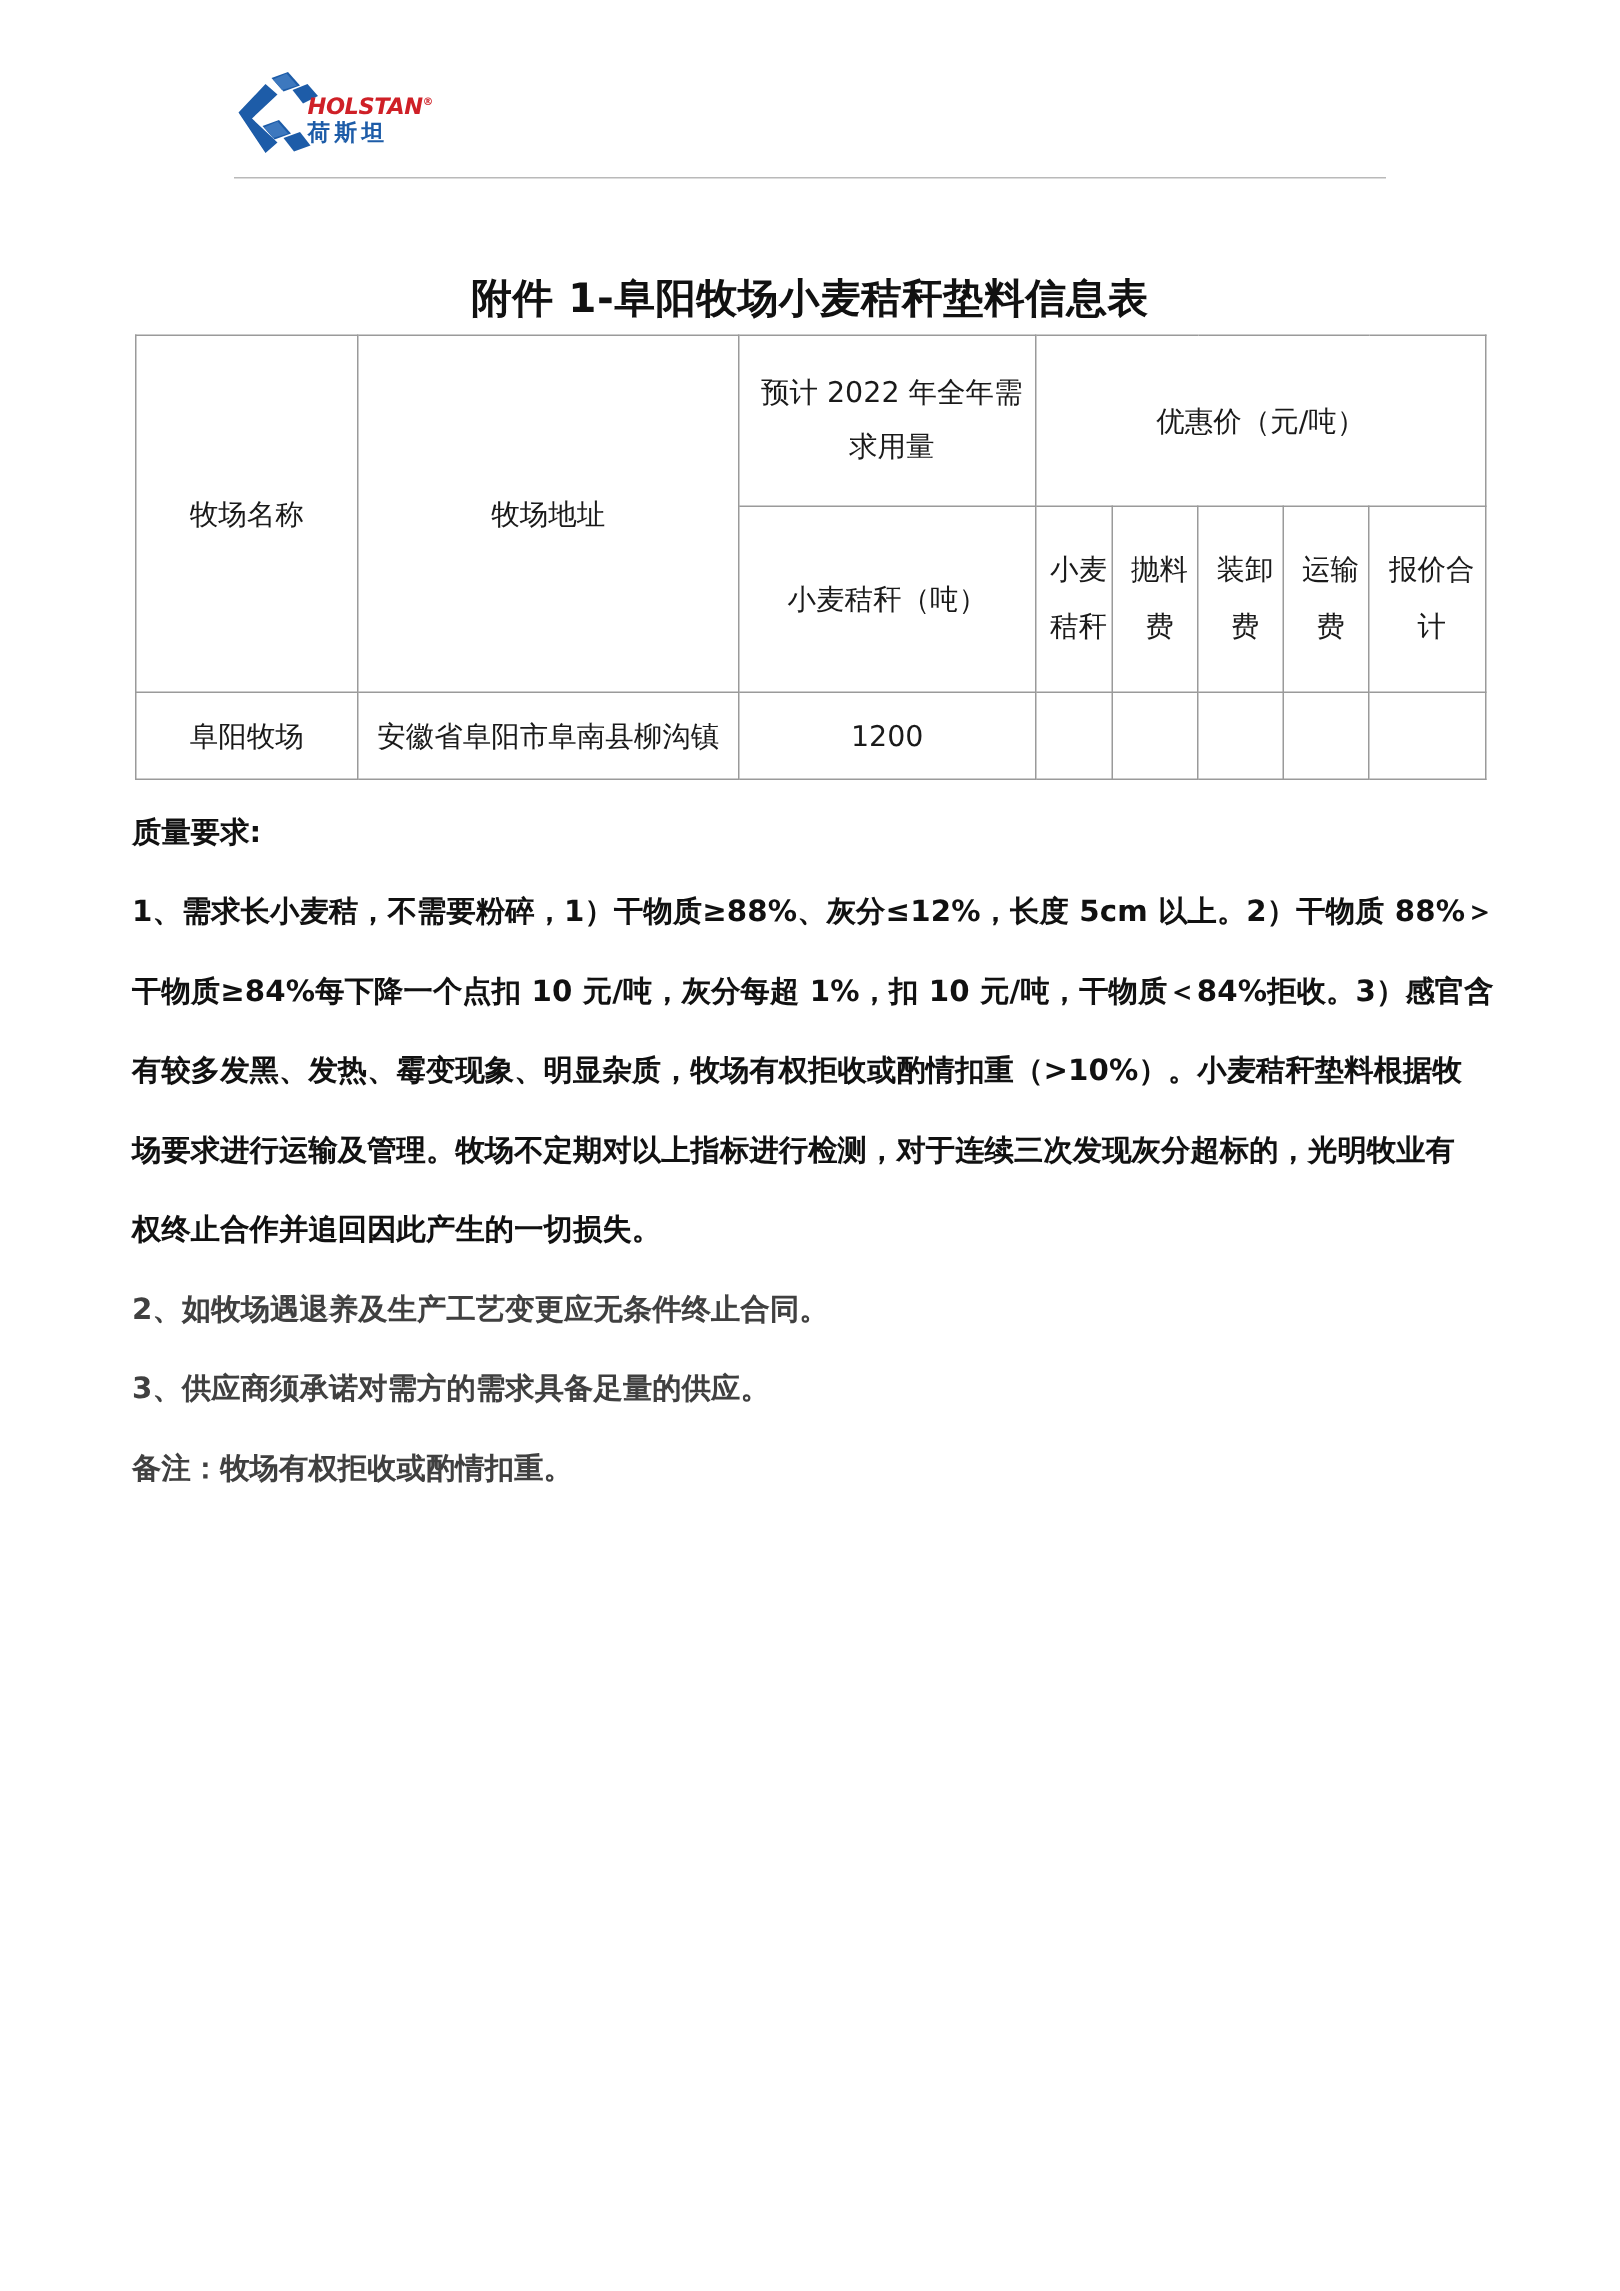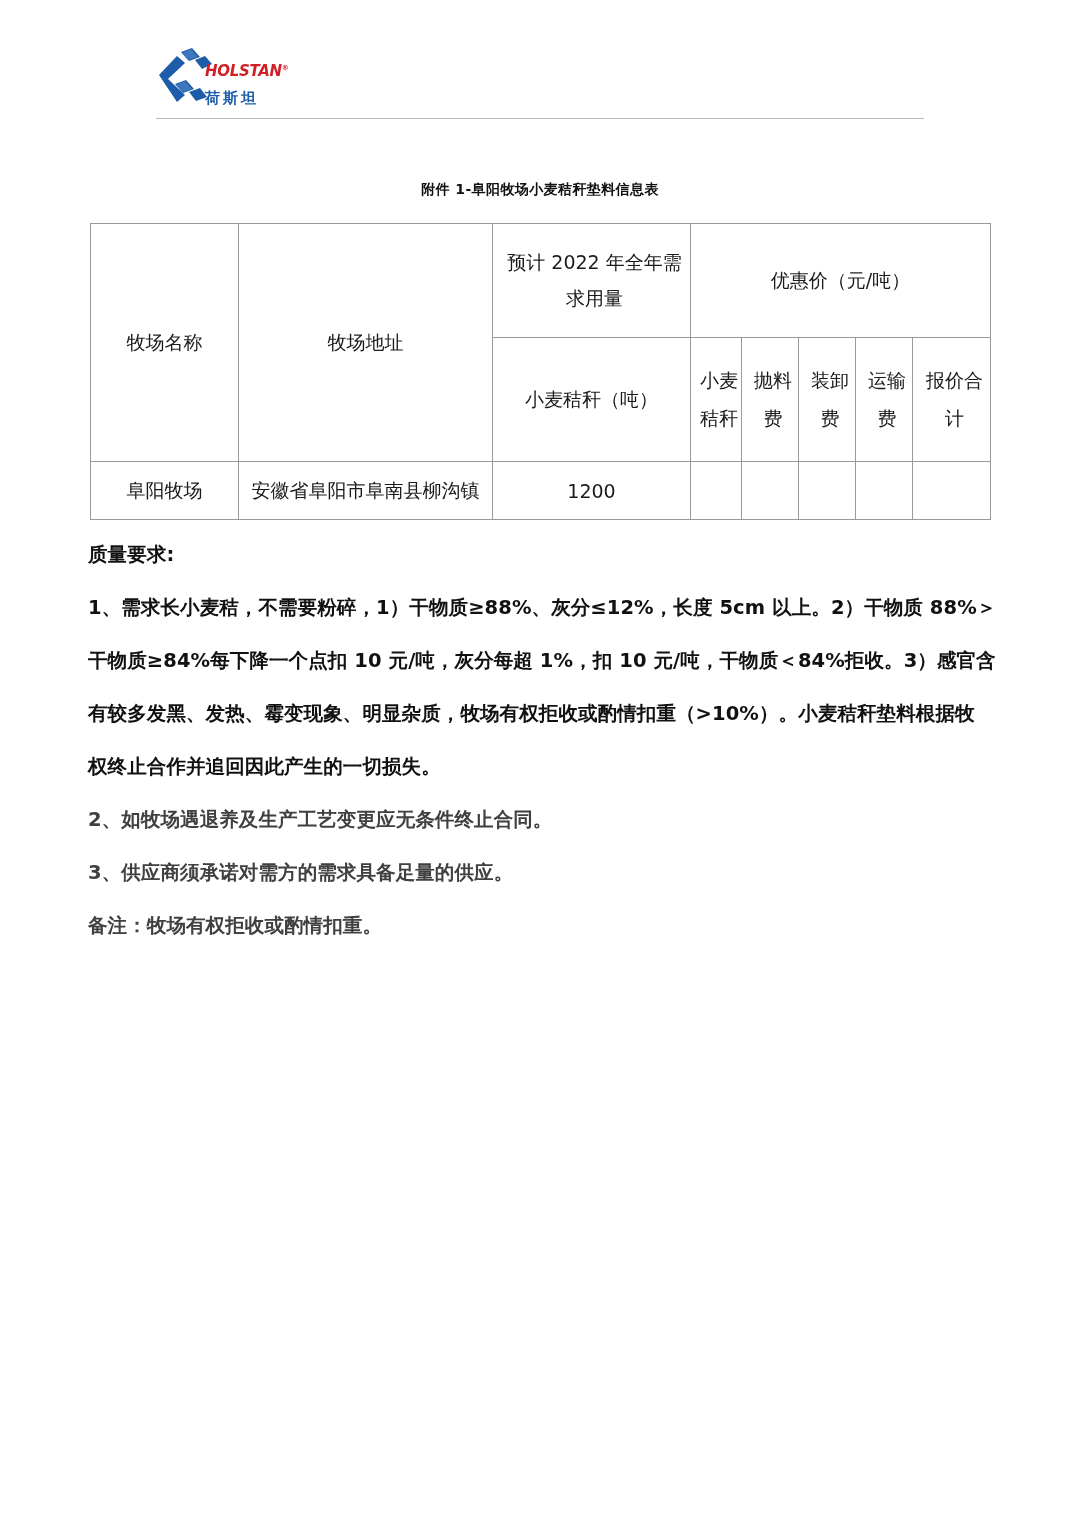--- a/index.html
+++ b/index.html
@@ -65,7 +65,7 @@
     color: #cf2027;
   }
   .logo-cjk {
-    margin-top: 12px;
+    margin-top: 2px;
     font-size: 15px;
     font-weight: bold;
     color: #1d5ca8;

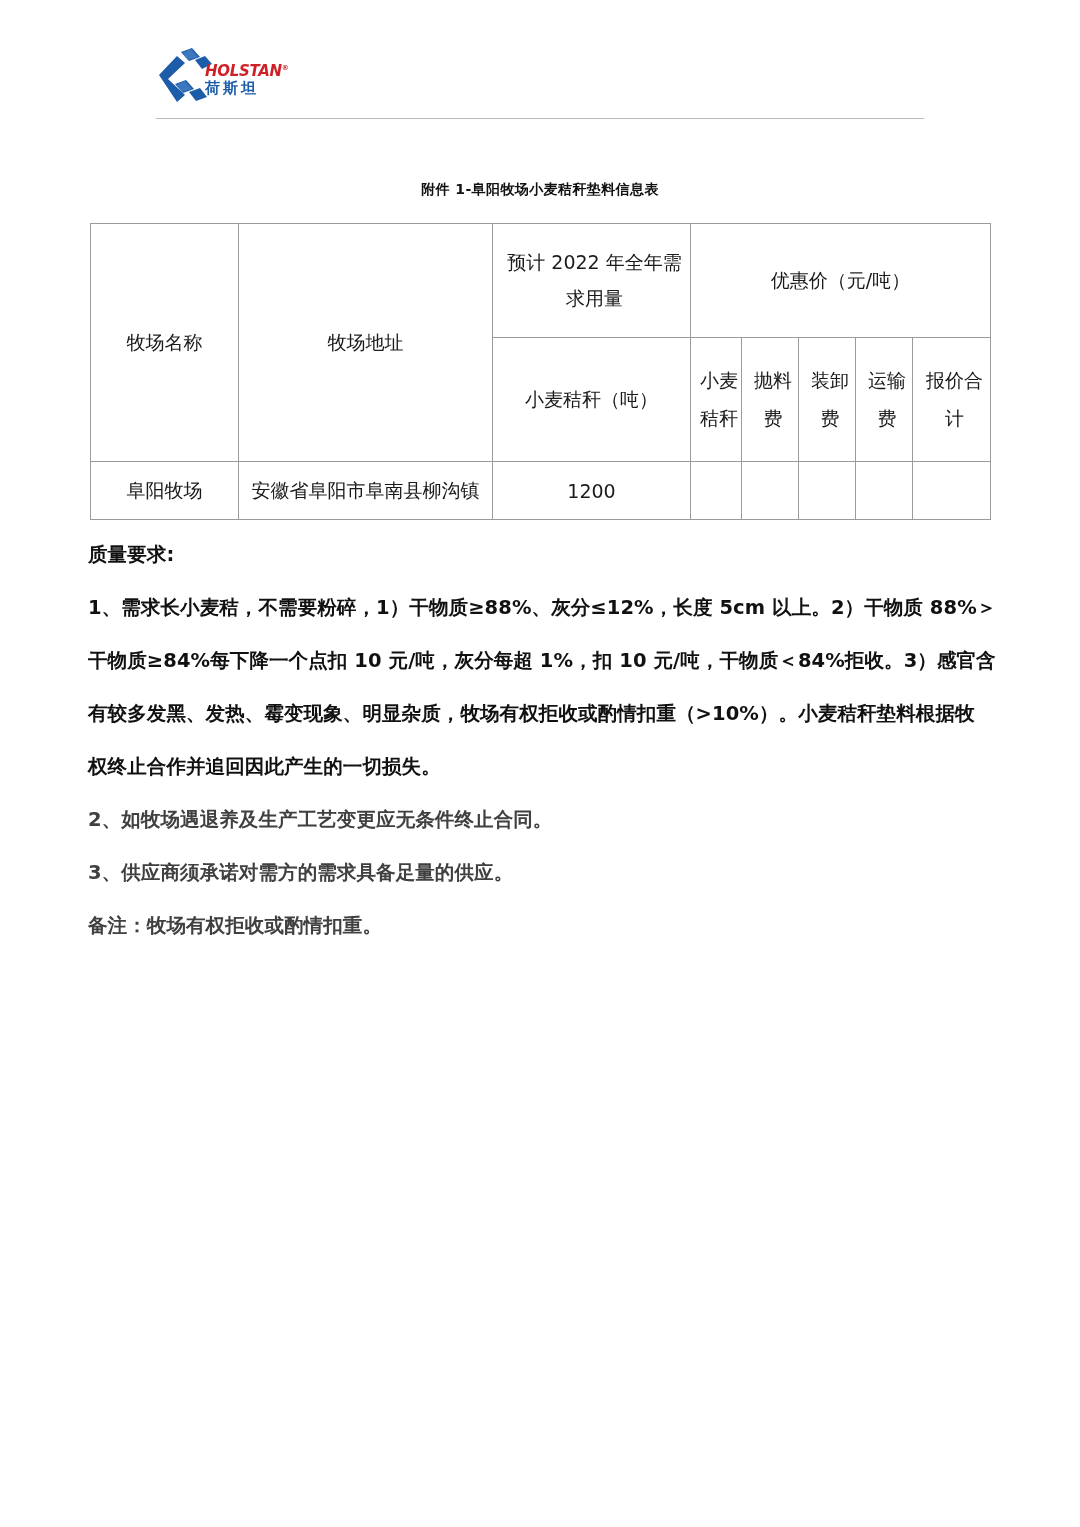--- a/index.html
+++ b/index.html
@@ -89,7 +89,7 @@
     top: 181px;
     width: 1080px;
     text-align: center;
-    font-size: 14px;
+    font-size: 27px;
     font-weight: bold;
     letter-spacing: 0.4px;
     color: #111111;

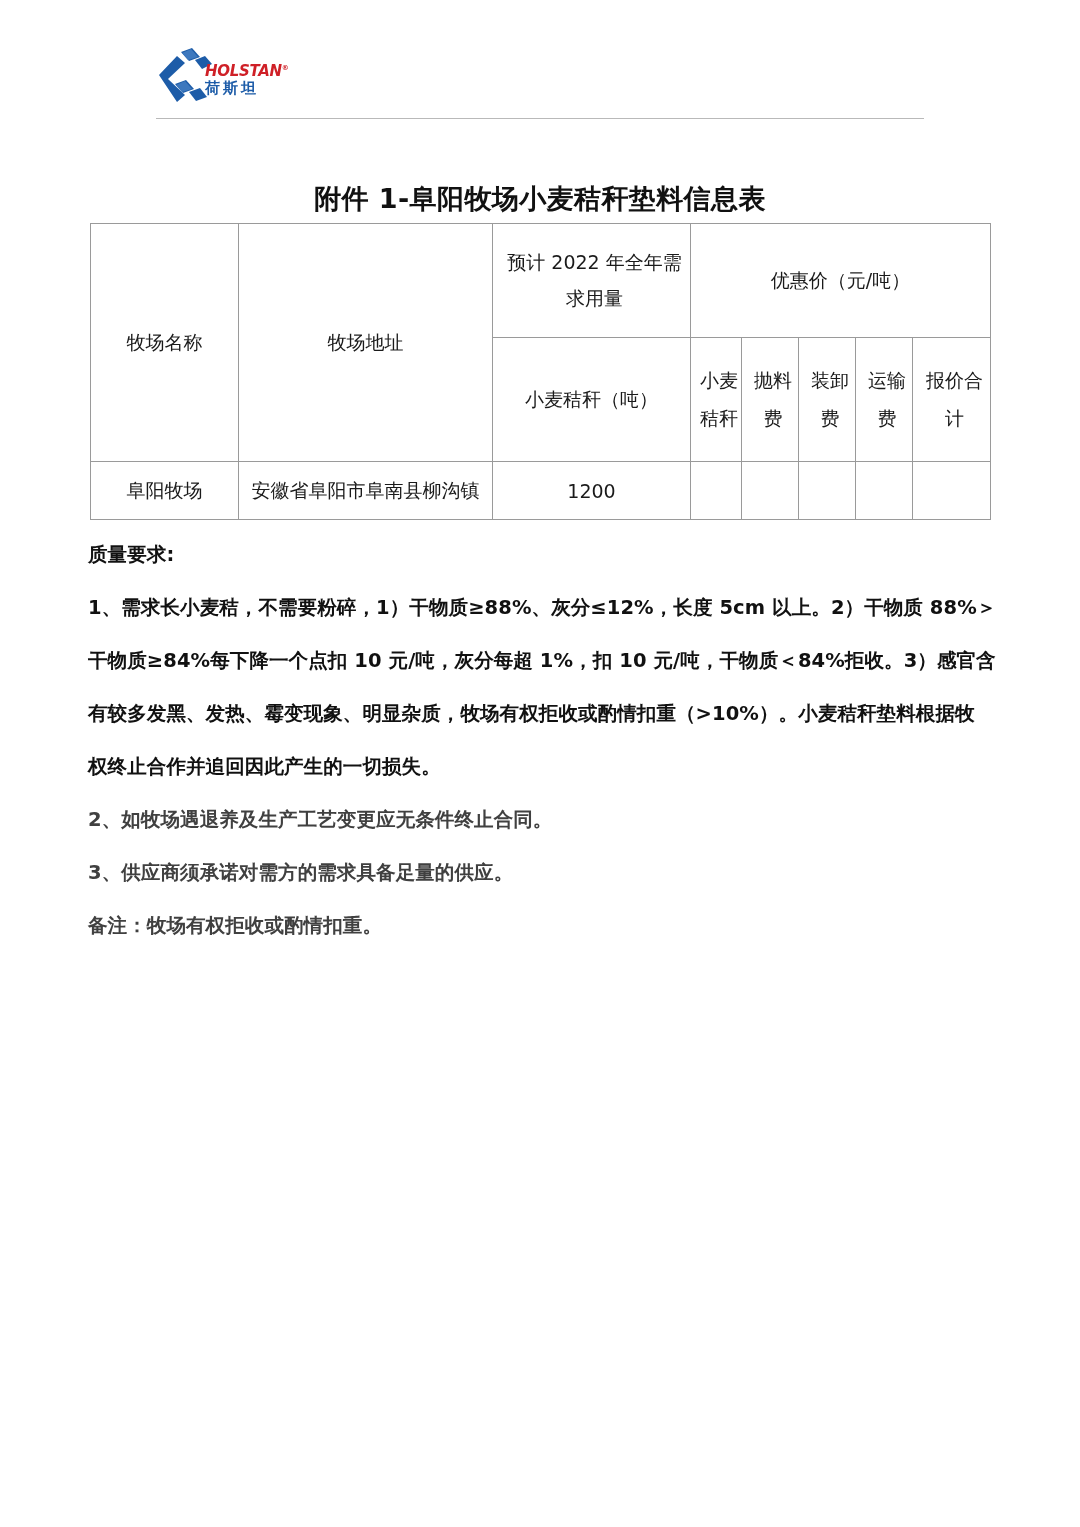--- a/index.html
+++ b/index.html
@@ -246,6 +246,7 @@
     <div class="bc-line">1、需求长小麦秸，不需要粉碎，1）干物质≥88%、灰分≤12%，长度 5cm 以上。2）干物质 88%＞</div>
     <div class="bc-line">干物质≥84%每下降一个点扣 10 元/吨，灰分每超 1%，扣 10 元/吨，干物质＜84%拒收。3）感官含</div>
     <div class="bc-line">有较多发黑、发热、霉变现象、明显杂质，牧场有权拒收或酌情扣重（&gt;10%）。小麦秸秆垫料根据牧</div>
+    <div class="bc-line">场要求进行运输及管理。牧场不定期对以上指标进行检测，对于连续三次发现灰分超标的，光明牧业有</div>
     <div class="bc-line">权终止合作并追回因此产生的一切损失。</div>
     <div class="bc-block">2、如牧场遇退养及生产工艺变更应无条件终止合同。</div>
     <div class="bc-block">3、供应商须承诺对需方的需求具备足量的供应。</div>

